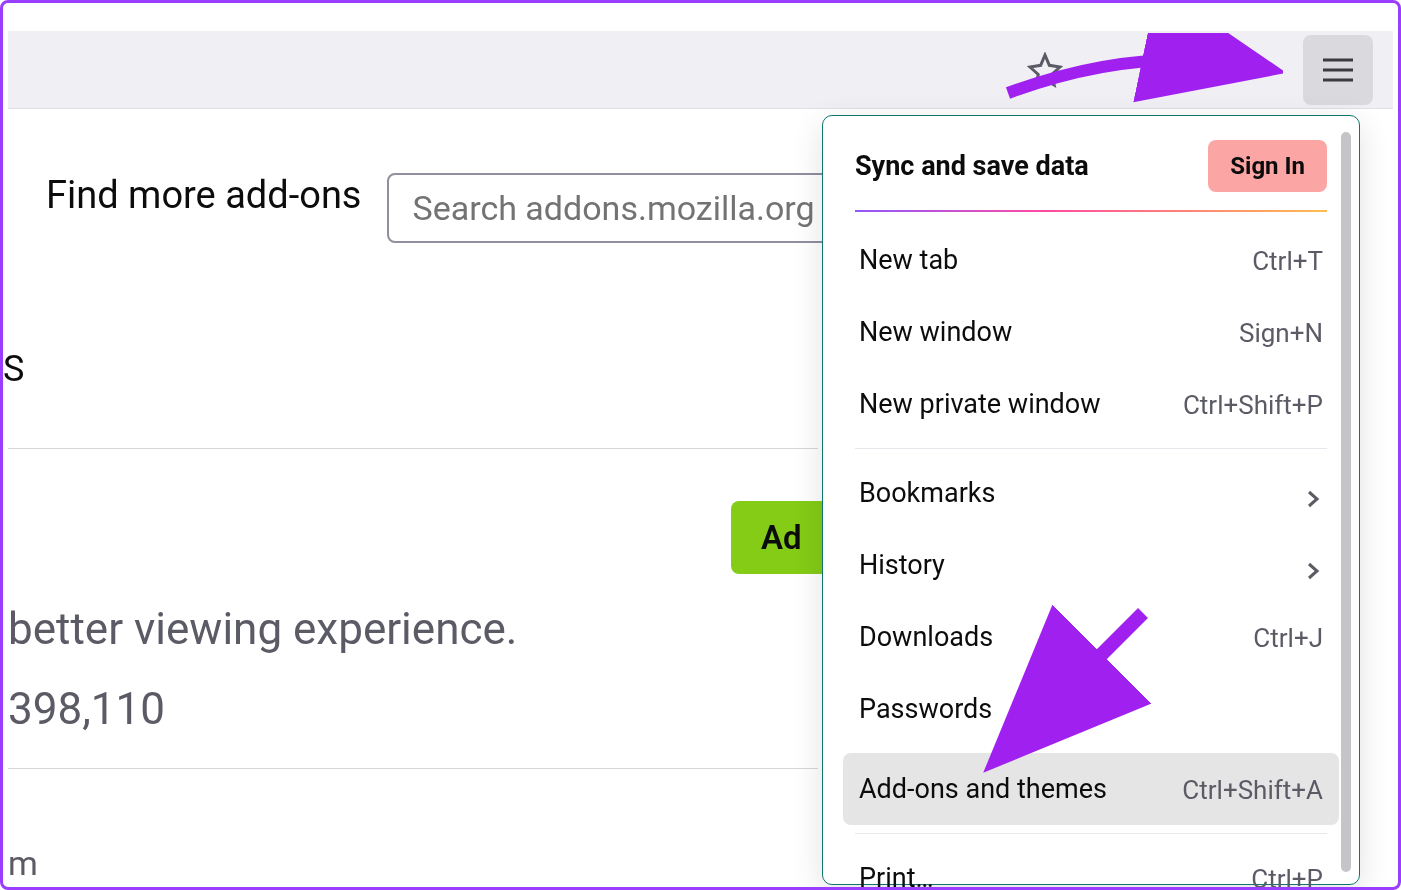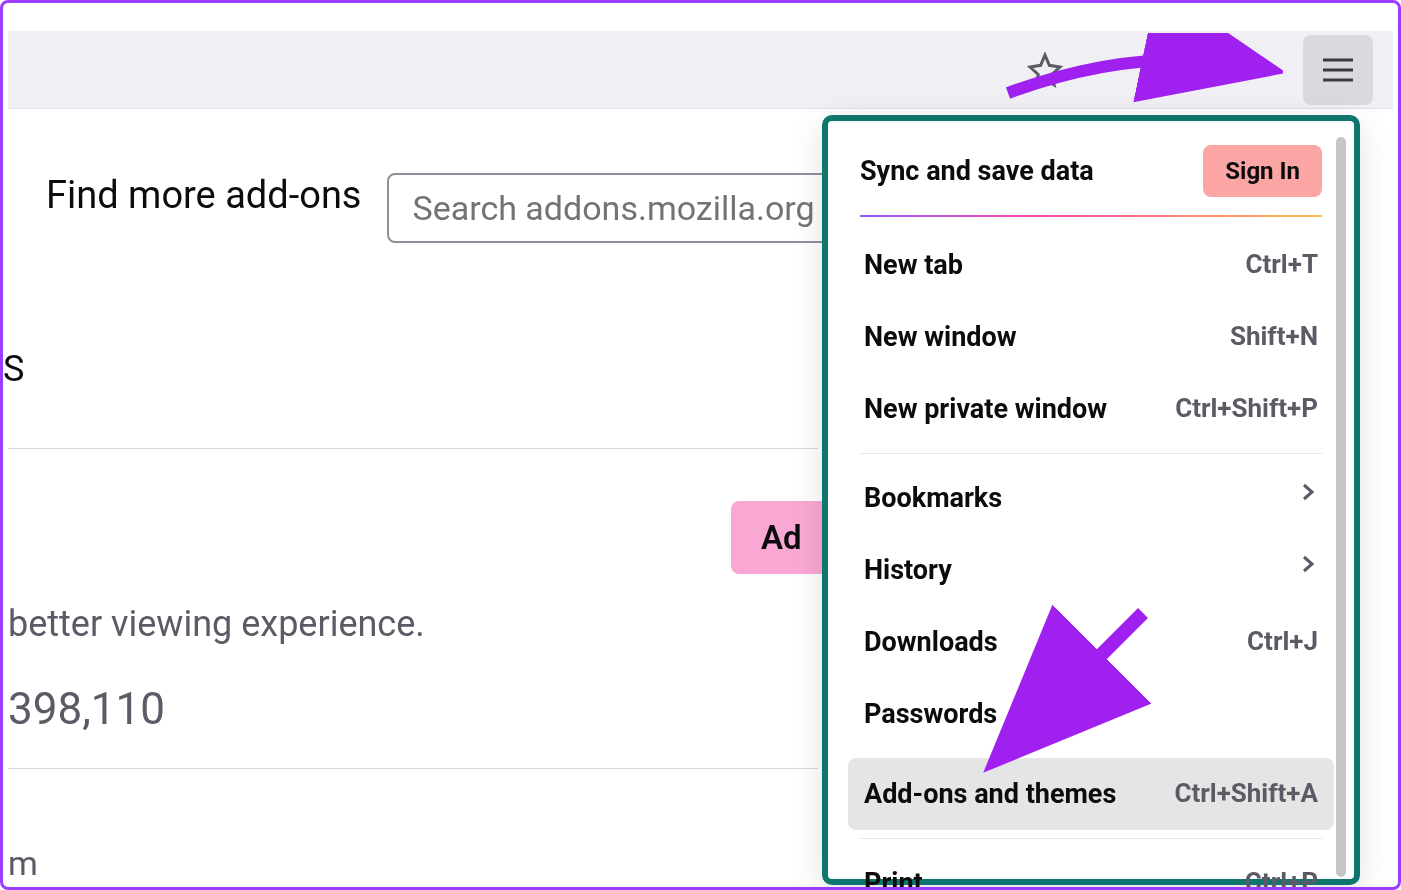--- a/index.html
+++ b/index.html
@@ -149,7 +149,7 @@
       width: 538px;
       height: 770px;
       background: #fff;
-      border: 6px solid #0f766e;
+      border: 1px solid #0f766e;
       border-radius: 10px;
       box-shadow: 0 8px 32px rgba(0,0,0,0.12);
       padding: 0;

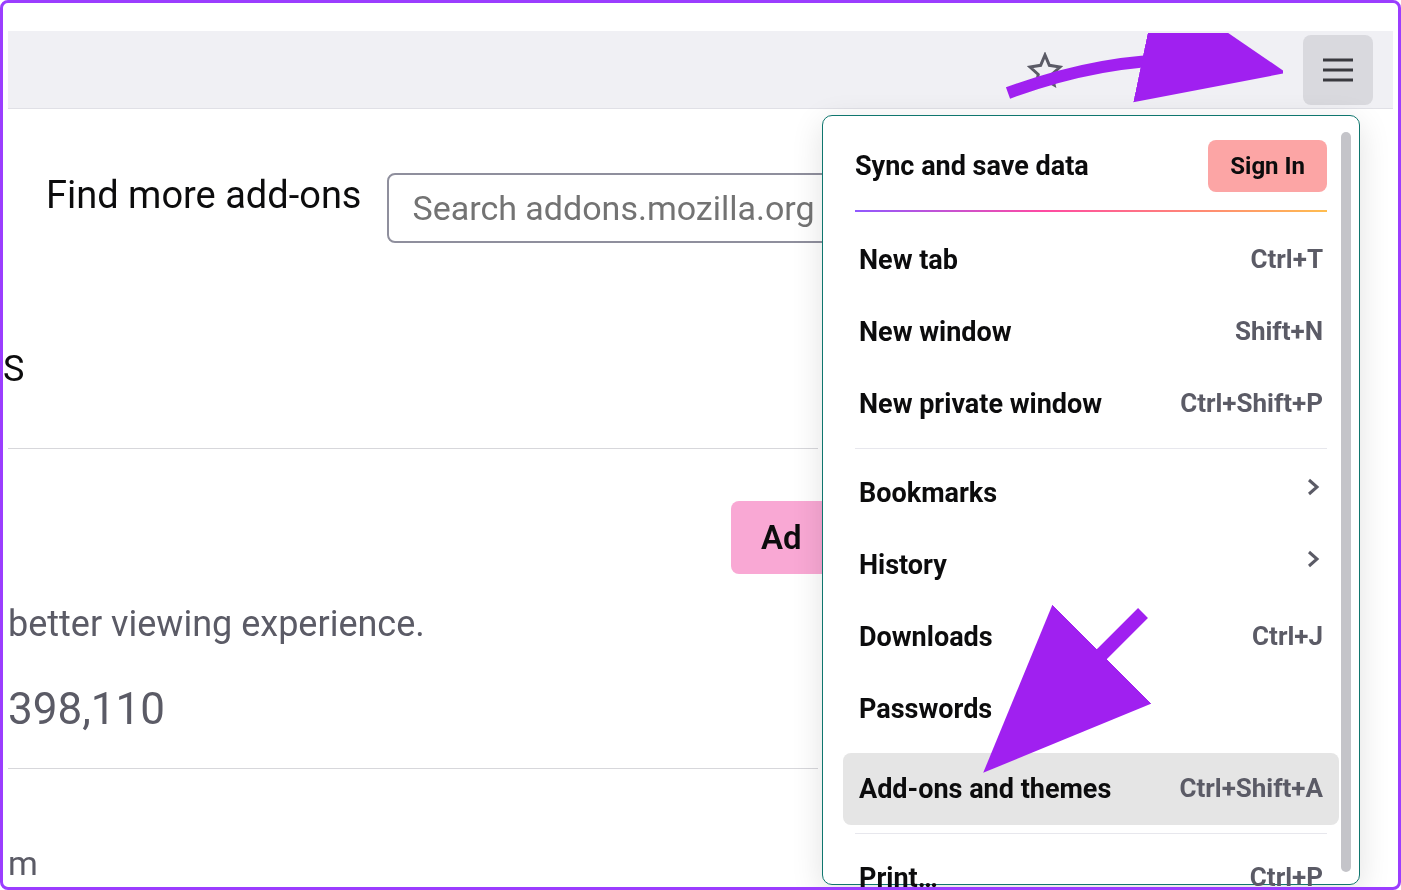--- a/index.html
+++ b/index.html
@@ -194,13 +194,12 @@
     }
     .menu-item {
       display: flex;
-      align-items: flex-start;
+      align-items: flex-end;
       justify-content: space-between;
       padding: 20px 4px;
       font-size: 27px;
       color: #0c0c0d;
       cursor: pointer;
-      font-weight: bold;
     }
     .menu-item .shortcut {
       color: #5b5b66;

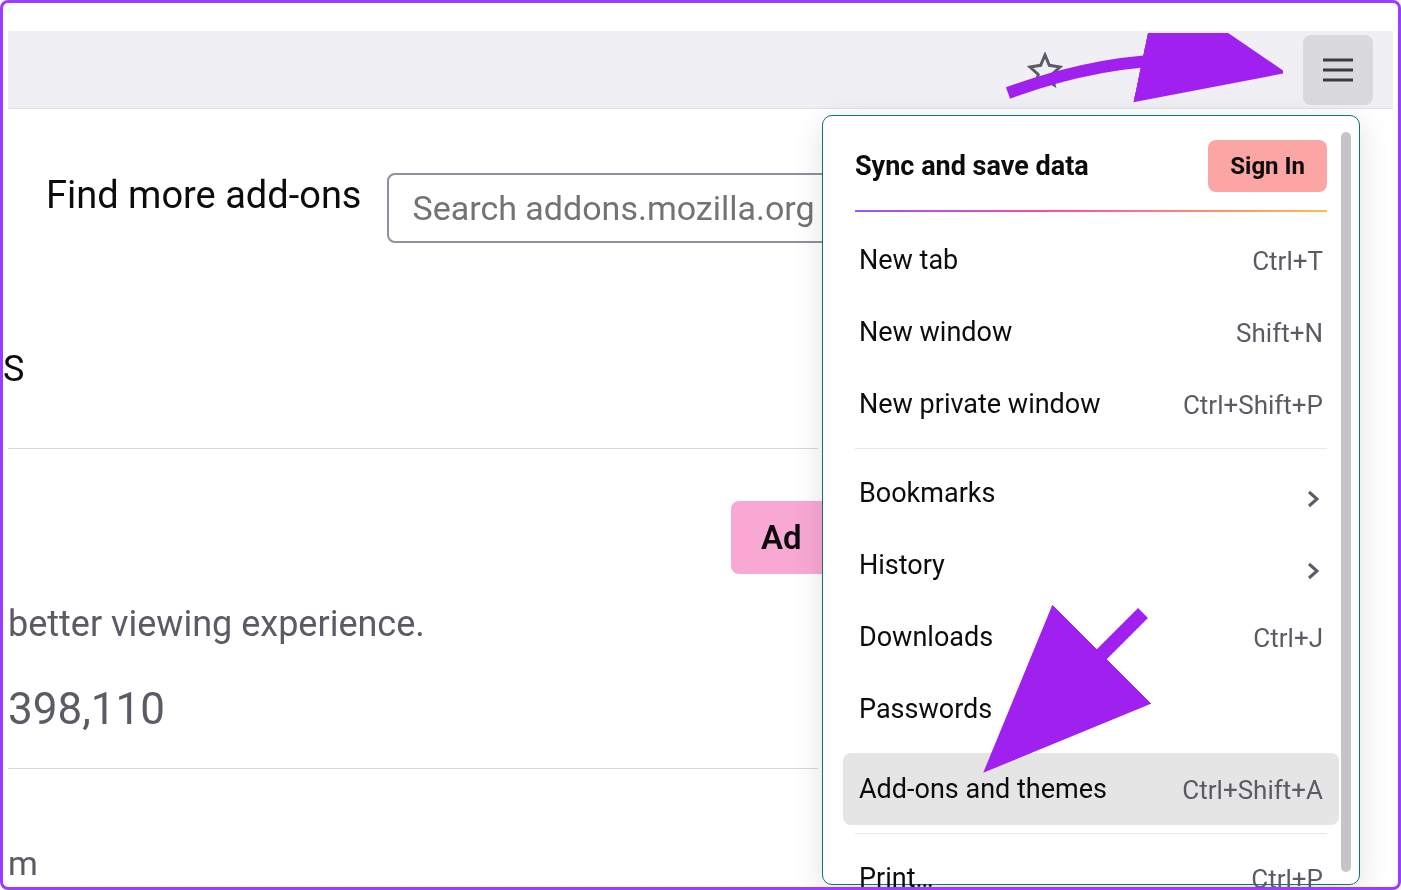--- a/index.html
+++ b/index.html
@@ -275,7 +275,7 @@
     </div>
     <div class="menu-item">
       <span>New window</span>
-      <span class="shortcut">Shift+N</span>
+      <span class="shortcut">Sign+N</span>
     </div>
     <div class="menu-item">
       <span>New private window</span>

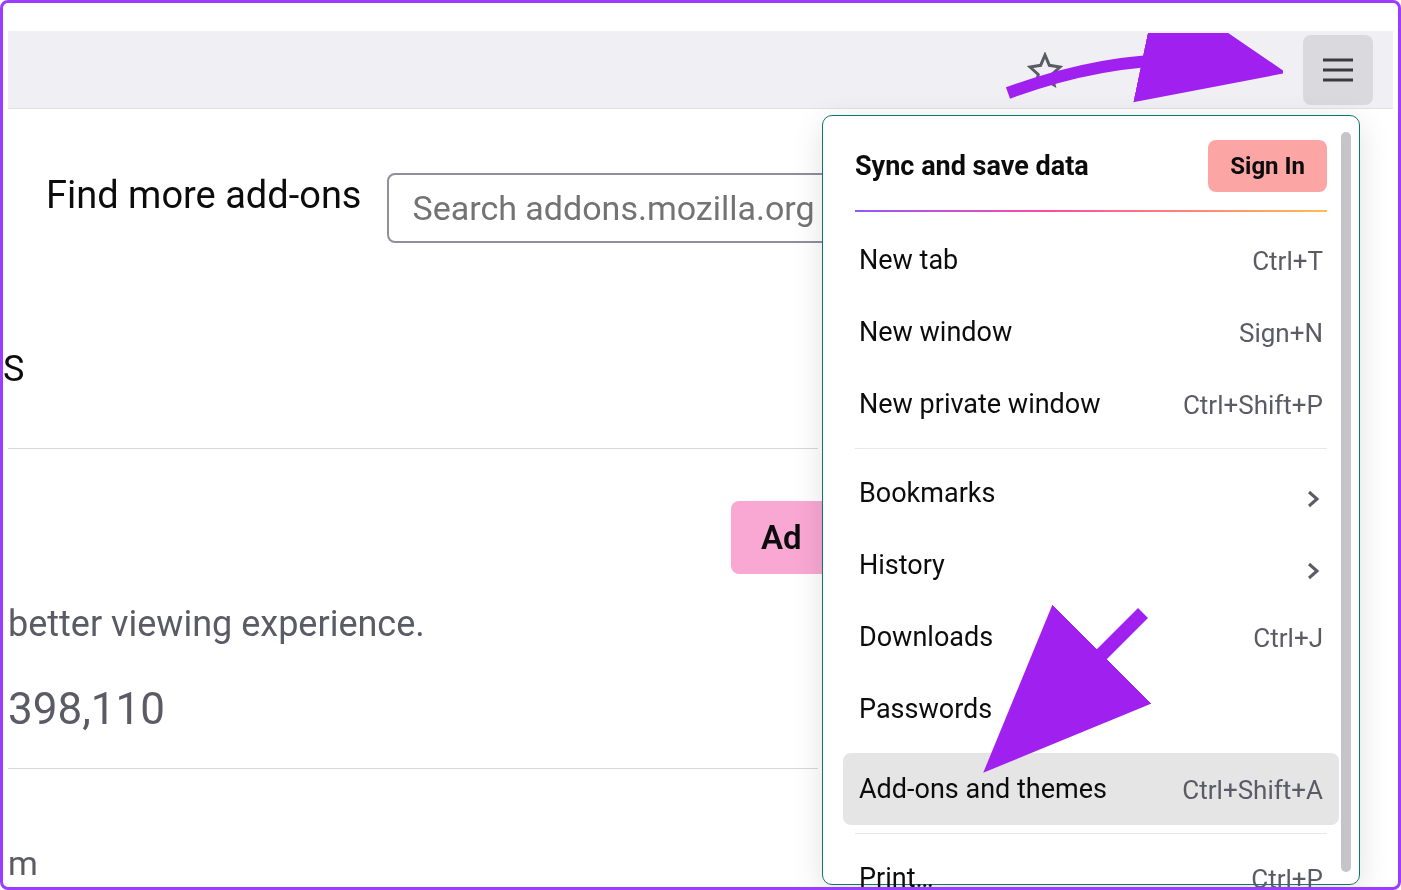--- a/index.html
+++ b/index.html
@@ -105,7 +105,7 @@
       position: absolute;
       left: 728px;
       top: 498px;
-      background: #f9a8d4;
+      background: #84cc16;
       padding: 17px 25px 17px 30px;
       border-radius: 8px 0 0 8px;
       font-size: 33px;

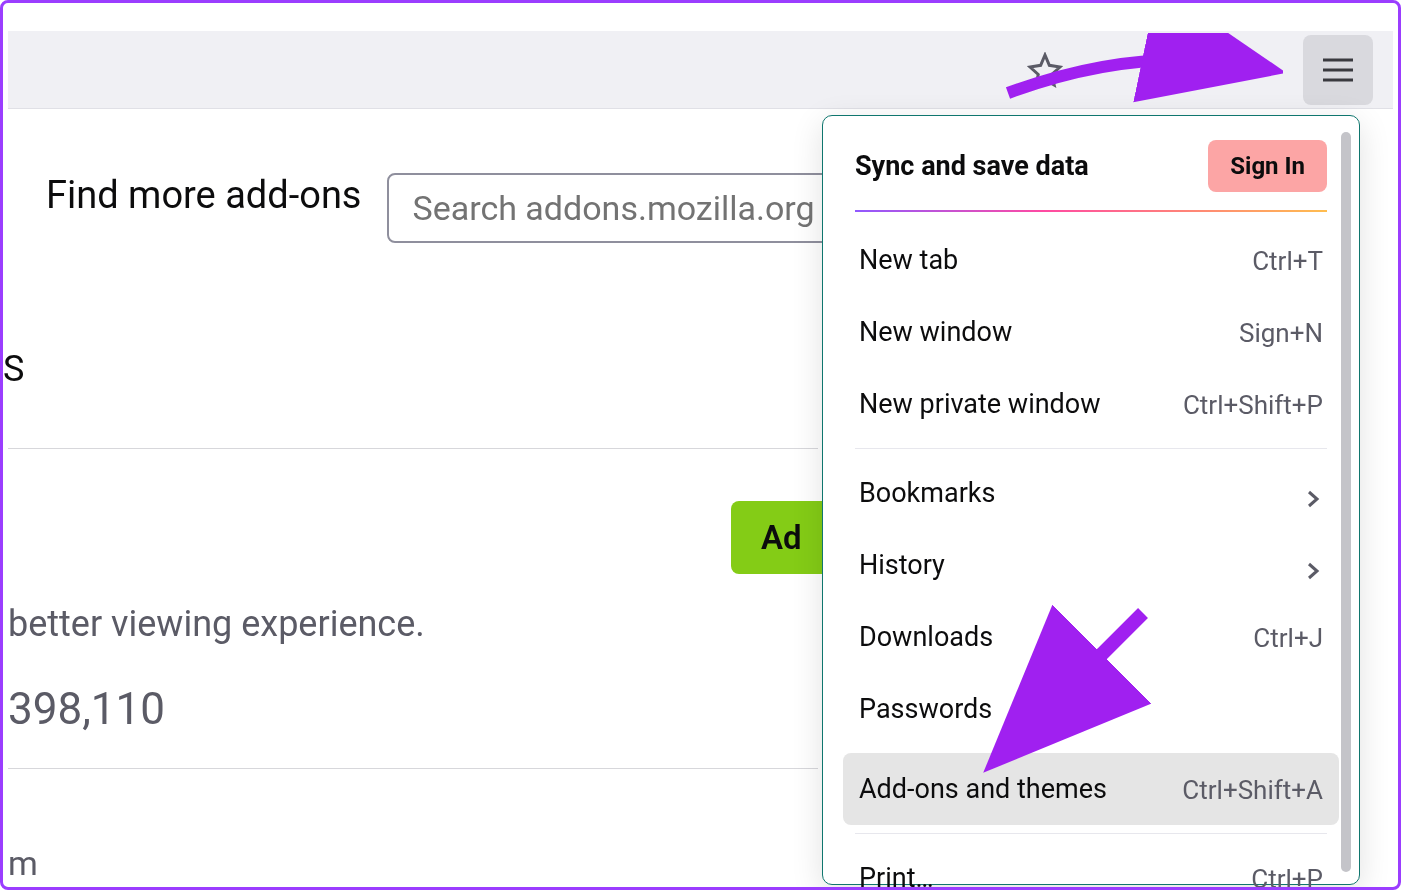--- a/index.html
+++ b/index.html
@@ -116,7 +116,7 @@
       position: absolute;
       left: 5px;
       top: 600px;
-      font-size: 36px;
+      font-size: 44px;
       color: #5b5b66;
     }
     .num-text {

